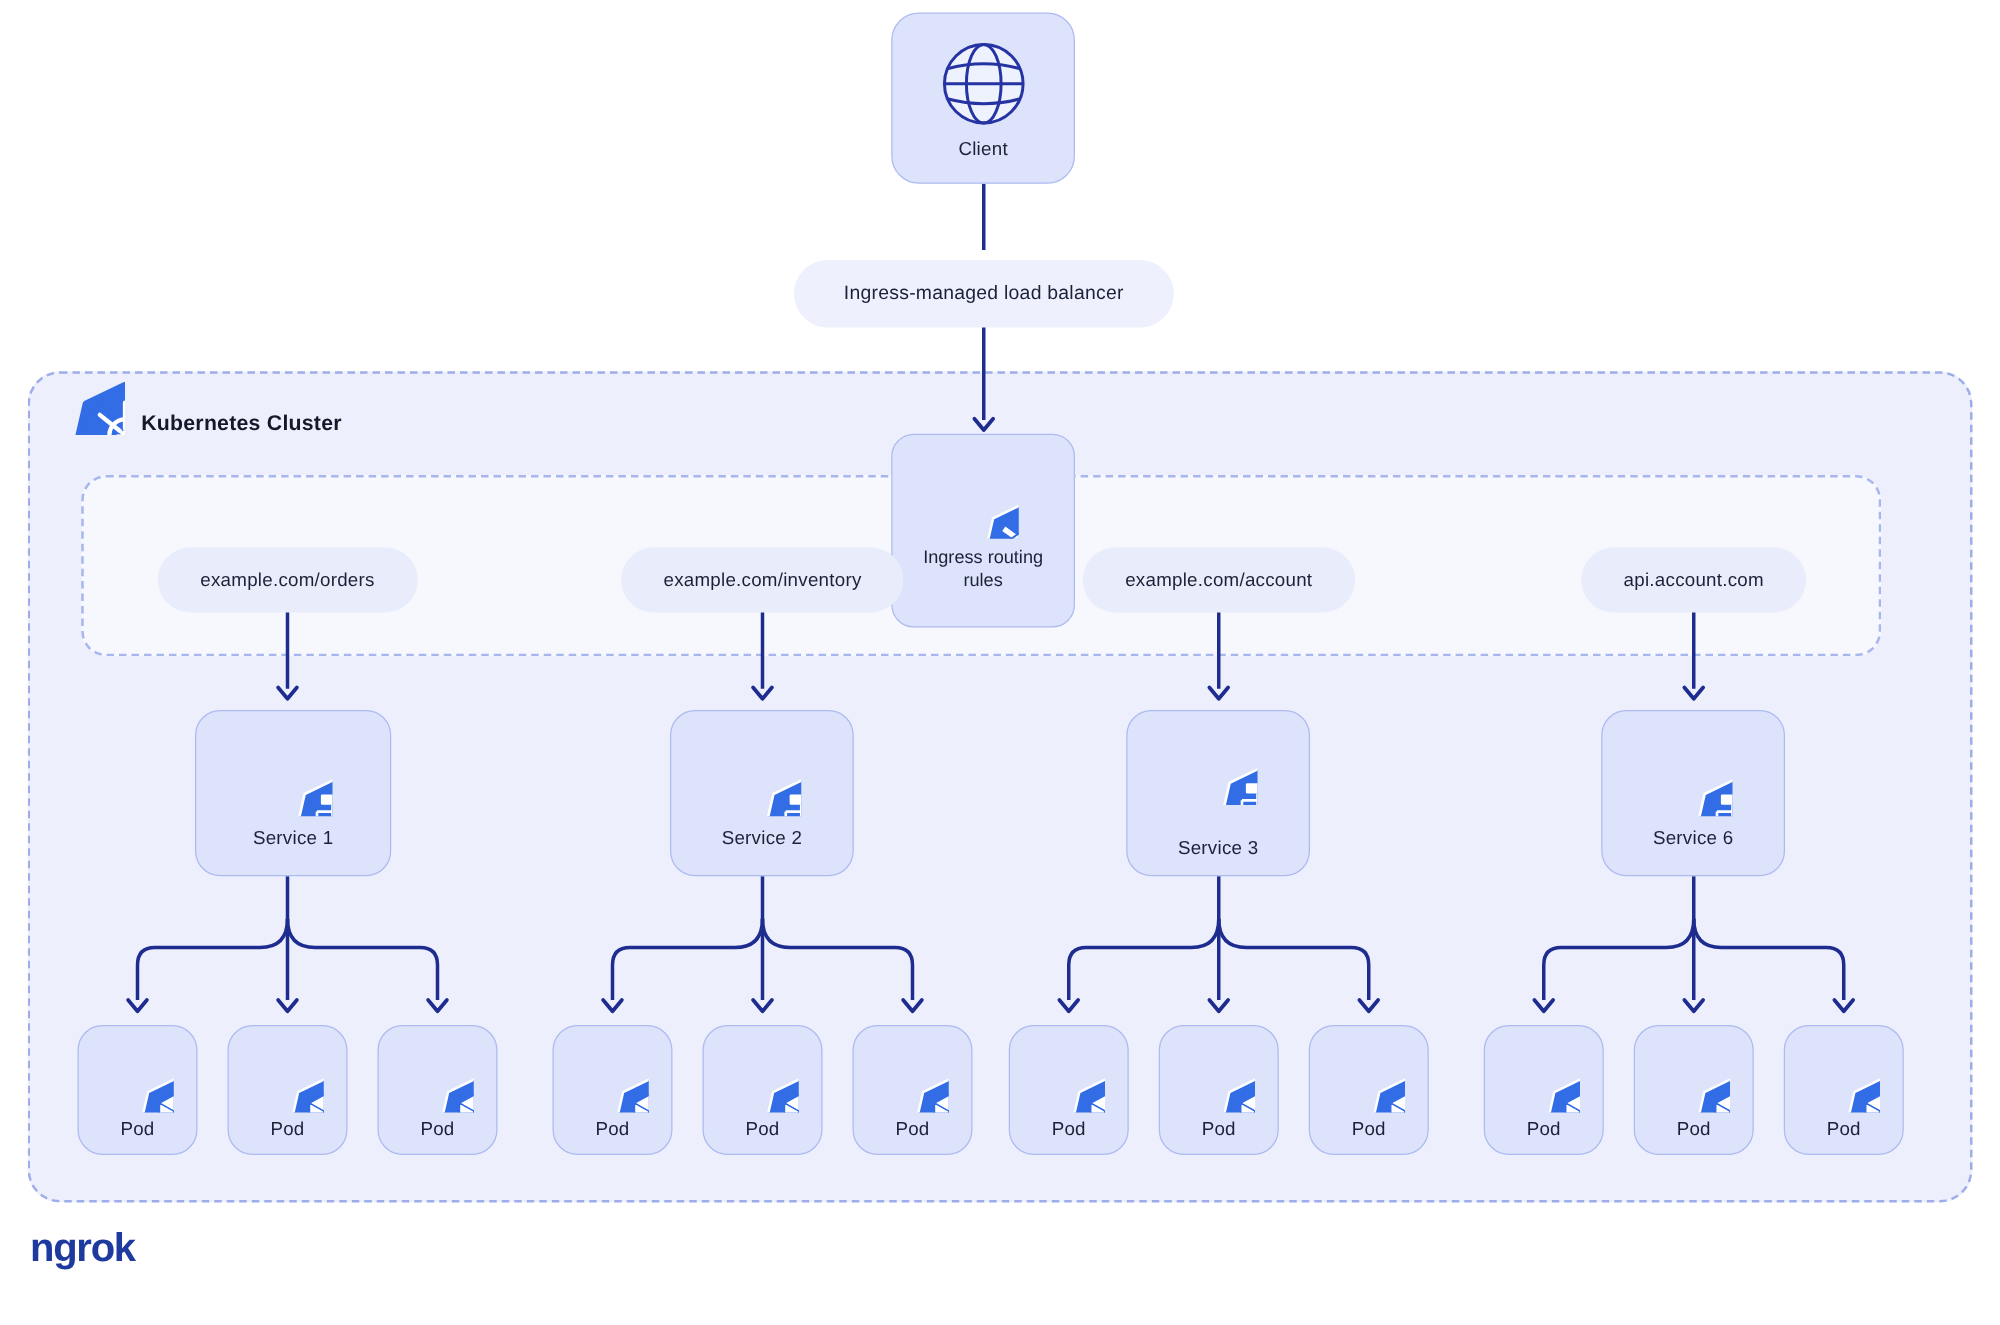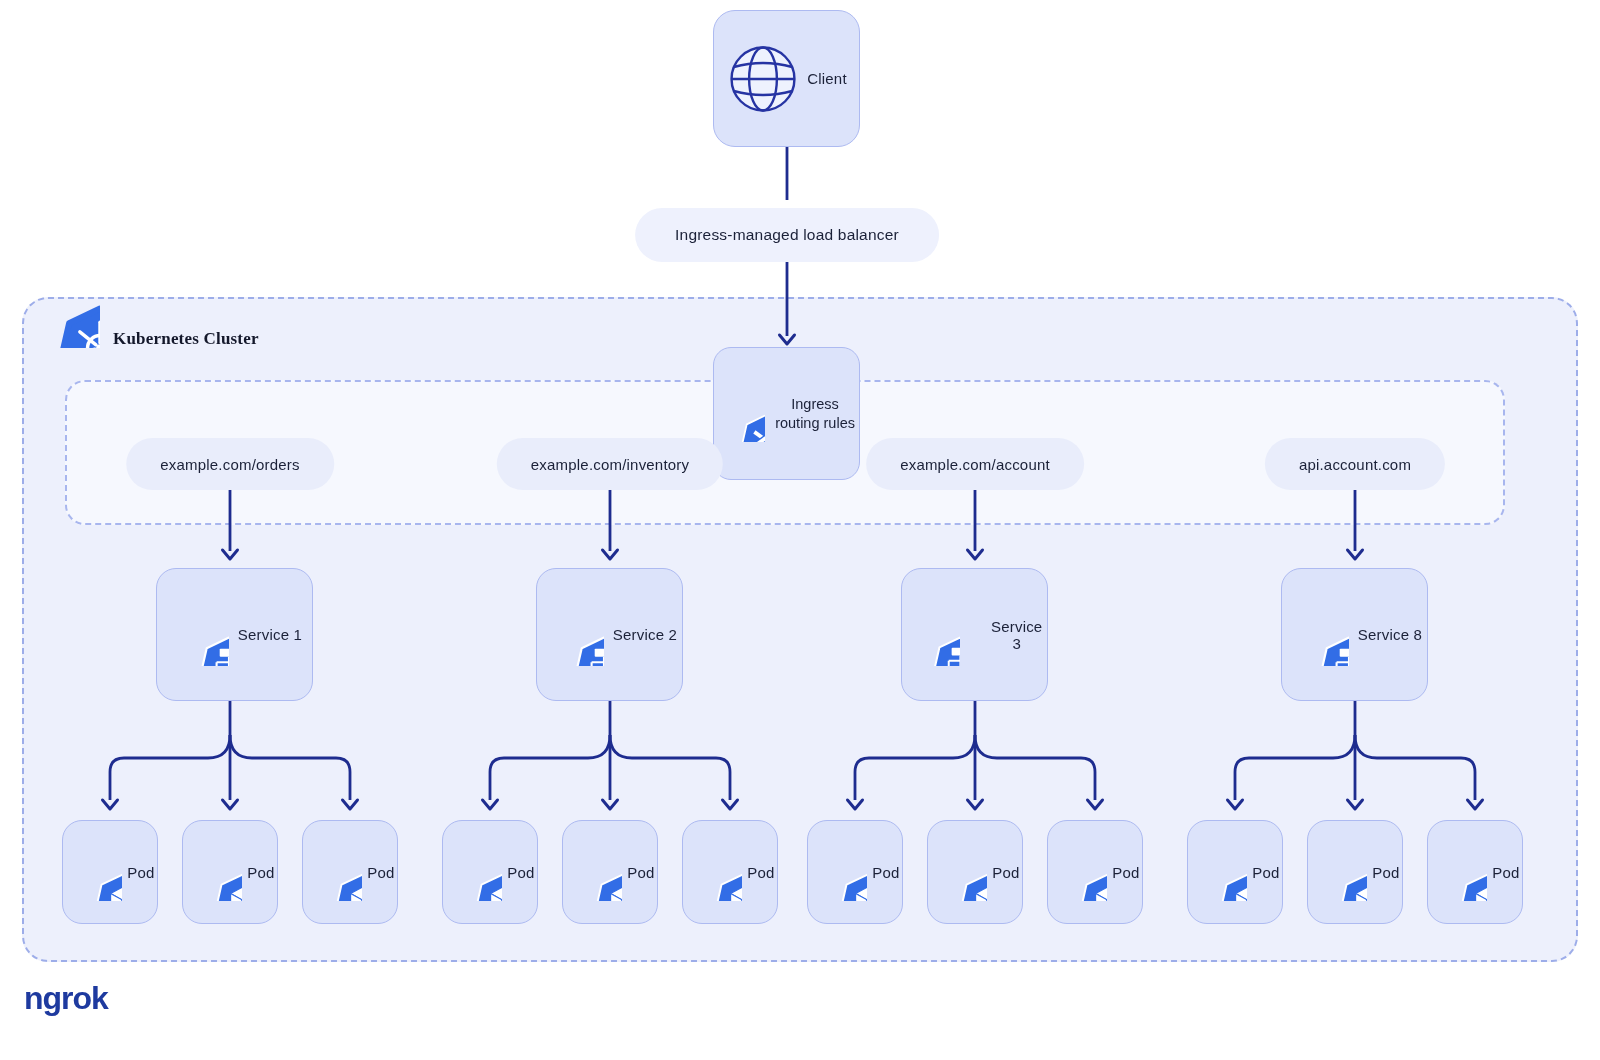--- a/index.html
+++ b/index.html
@@ -17,7 +17,7 @@
     border:1.5px solid #adbaf1;
     border-radius:20px;
     box-sizing:border-box;
-    display:flex;flex-direction:row;align-items:center;justify-content:center;
+    display:flex;flex-direction:column;align-items:center;justify-content:center;
   }
   .node-label{
     font-size:15px;font-weight:500;color:#1b2138;letter-spacing:.2px;text-align:center;

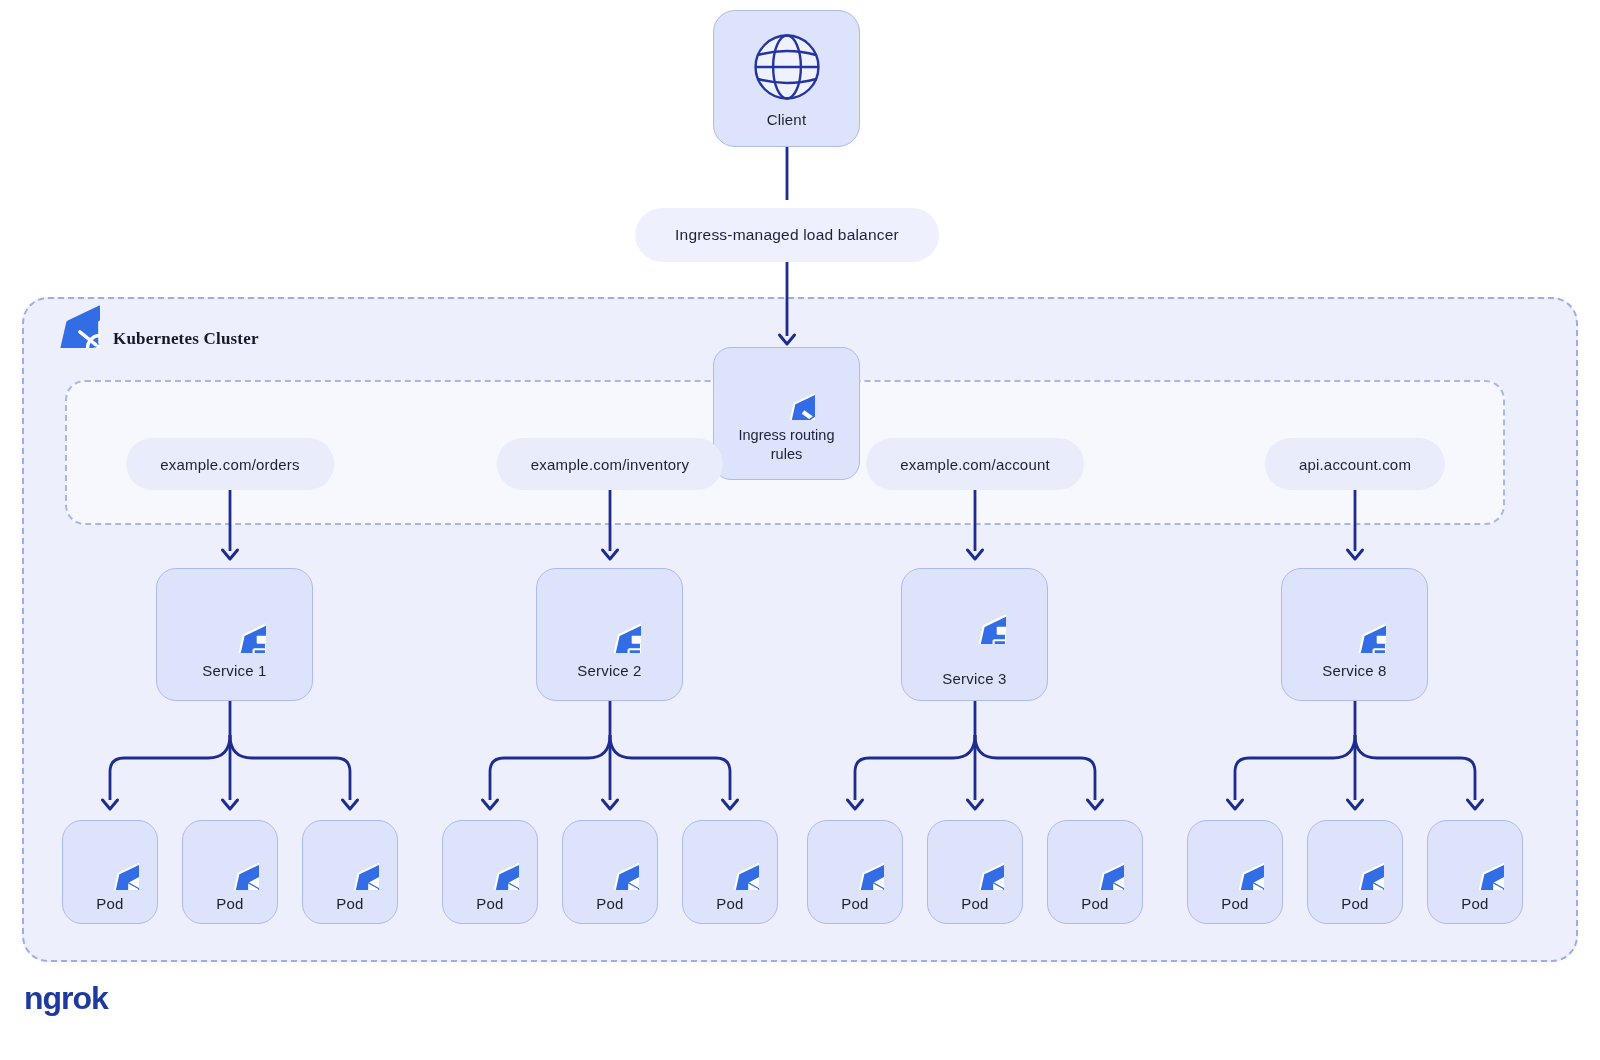--- a/index.html
+++ b/index.html
@@ -51,7 +51,7 @@
   }
   .cluster-title{
     position:absolute;left:113px;top:329px;
-    font-size:17px;font-weight:700;color:#14182b;letter-spacing:.2px;font-family:Liberation Serif, serif;
+    font-size:17px;font-weight:700;color:#14182b;letter-spacing:.2px;
   }
   .ingress-label{
     font-size:14.5px;font-weight:500;color:#1b2138;

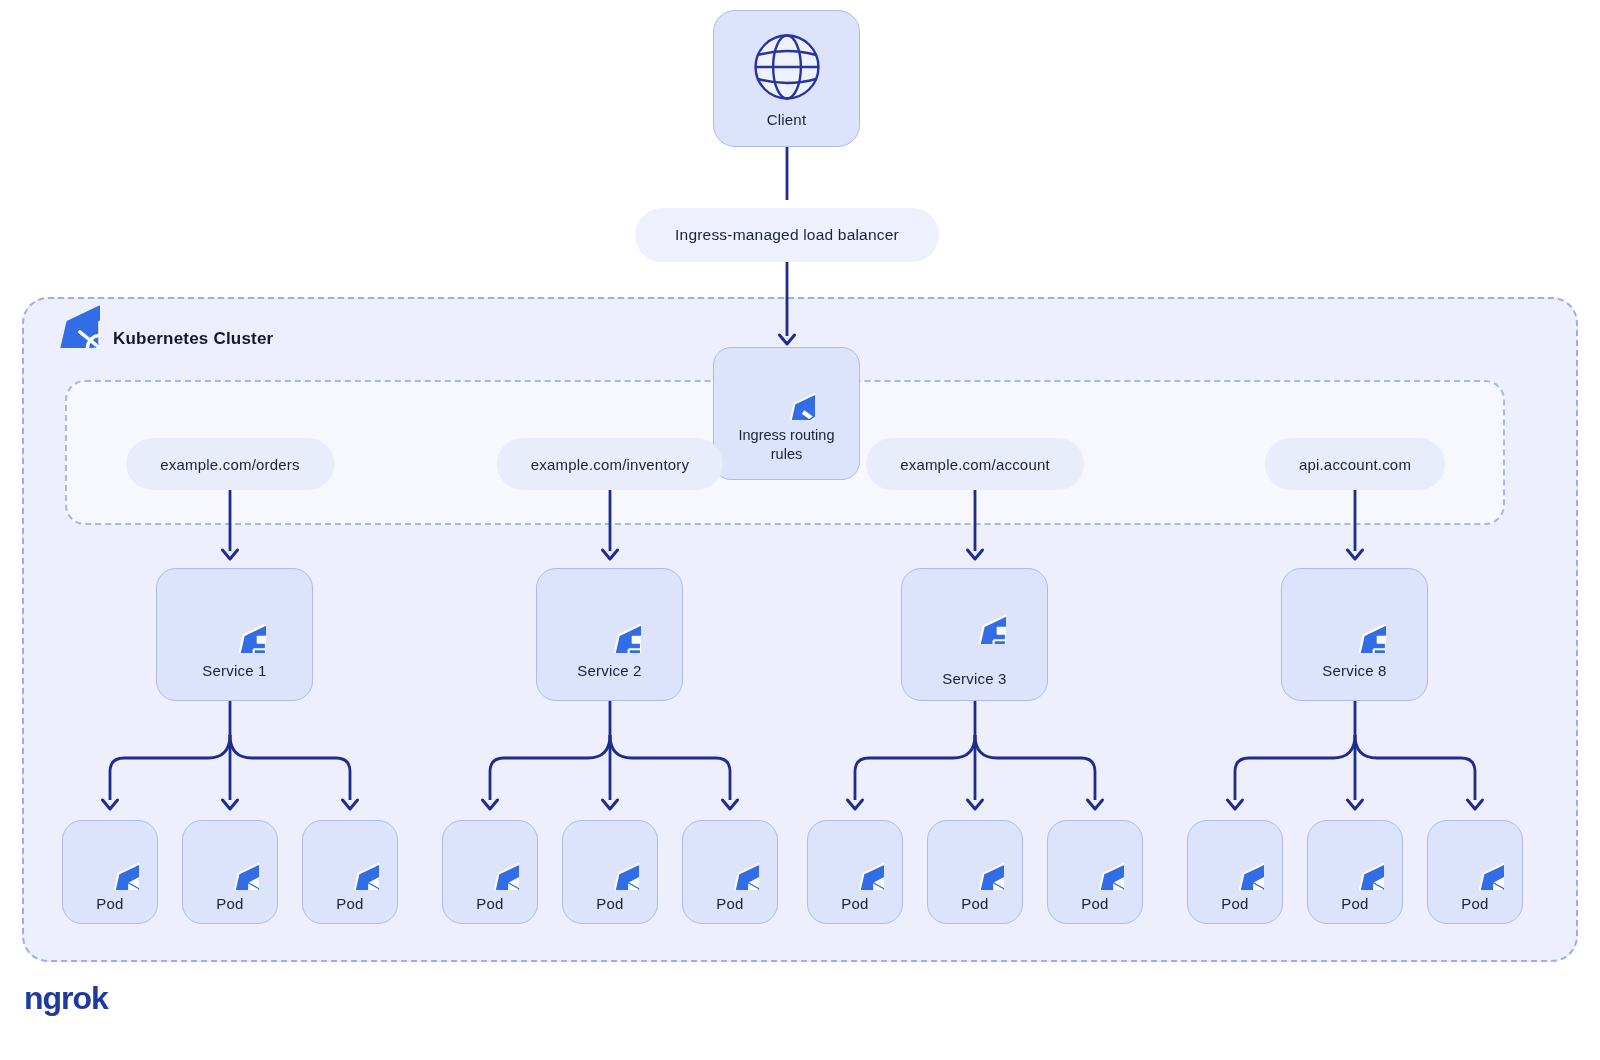--- a/index.html
+++ b/index.html
@@ -176,7 +176,7 @@
   </svg>
 <div class="cluster-title">Kubernetes Cluster</div>
 
-<div class="node" style="left:713px;top:347px;width:147px;height:133px;border-radius:18px;gap:6px">
+<div class="node" style="left:713px;top:347px;width:147px;height:155px;border-radius:18px;gap:6px">
   <svg width="57" height="57" viewBox="-50 -50 100 100">
       <use href="#sym-ingress"></use>
     </svg>

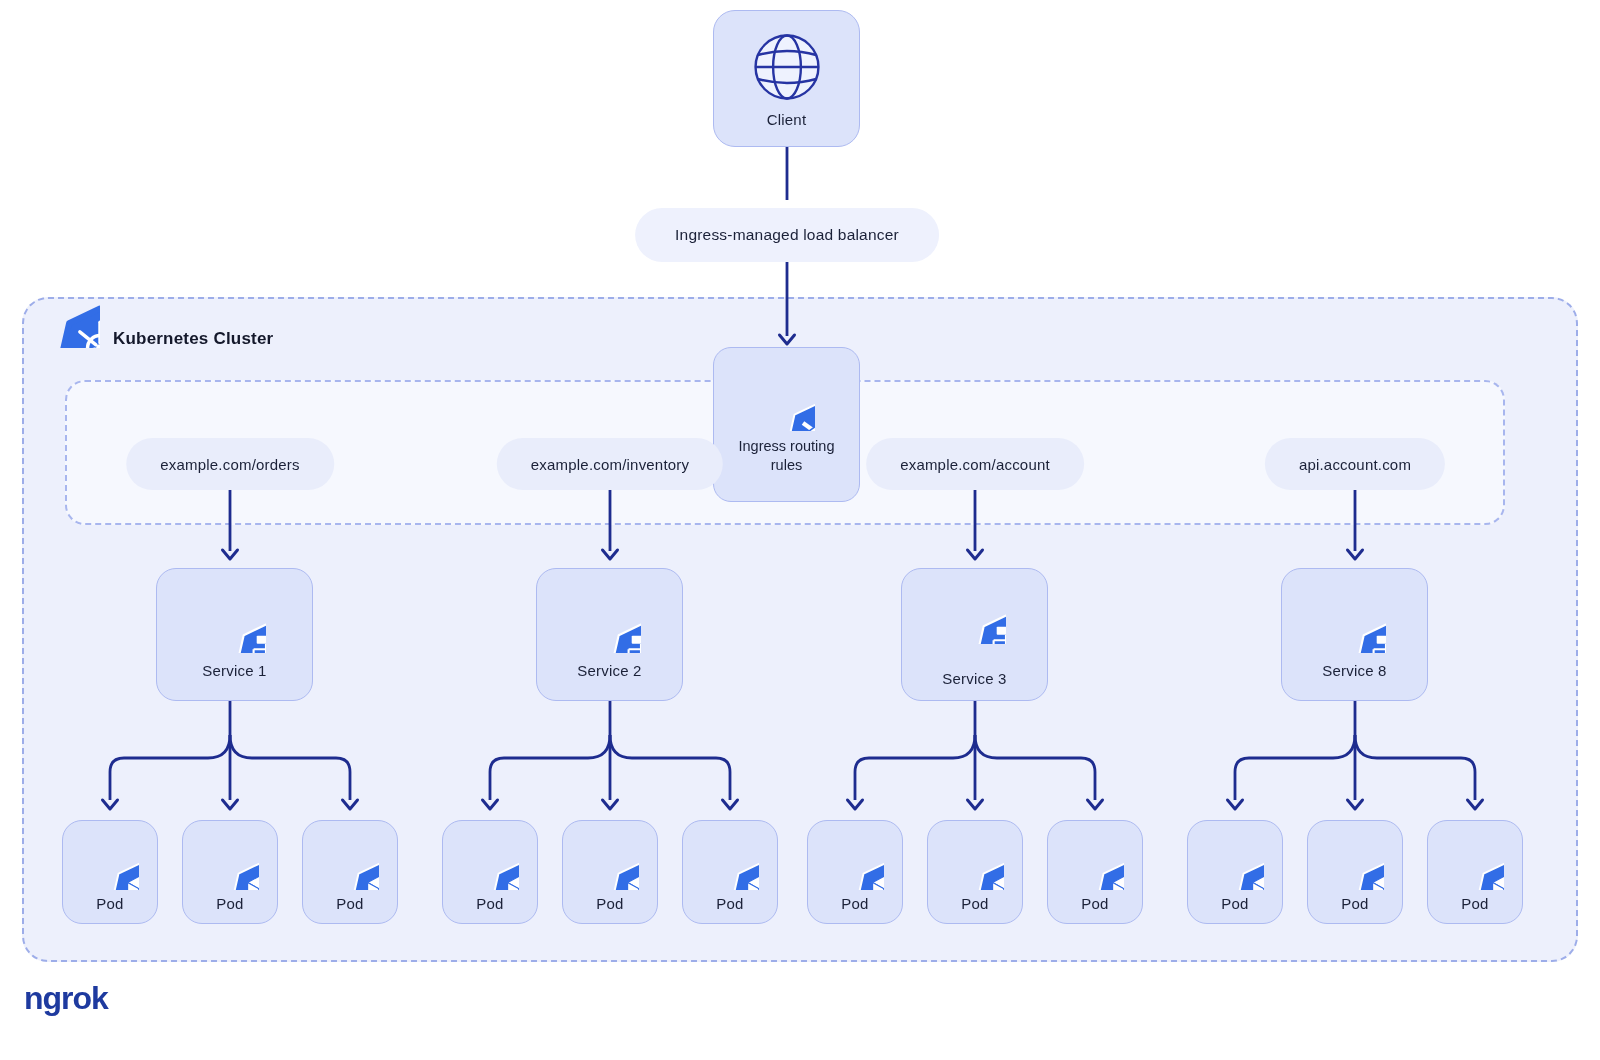--- a/index.html
+++ b/index.html
@@ -218,7 +218,7 @@
   <svg width="62" height="62" viewBox="-50 -50 100 100">
       <use href="#sym-service"></use>
     </svg>
-  <div class="node-label">Service 8</div>
+  <div class="node-label">Service 6</div>
 </div>
 
 <div class="node" style="left:62px;top:820px;width:96px;height:104px;gap:5px">

